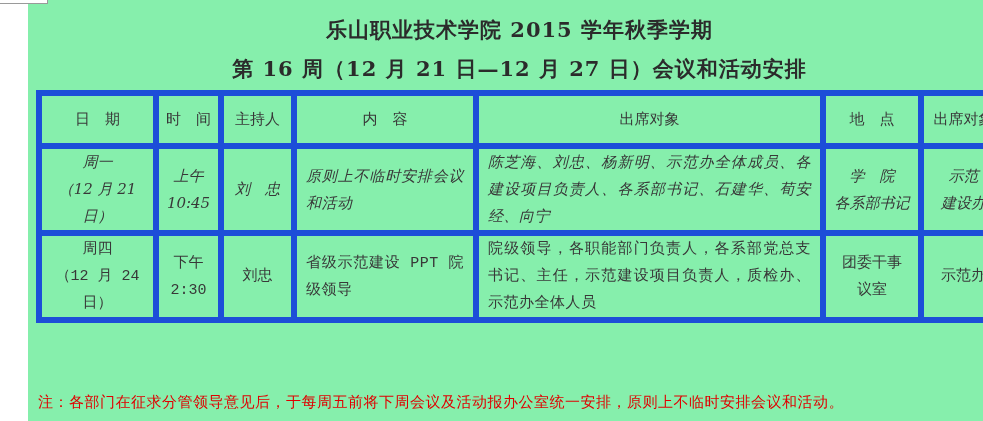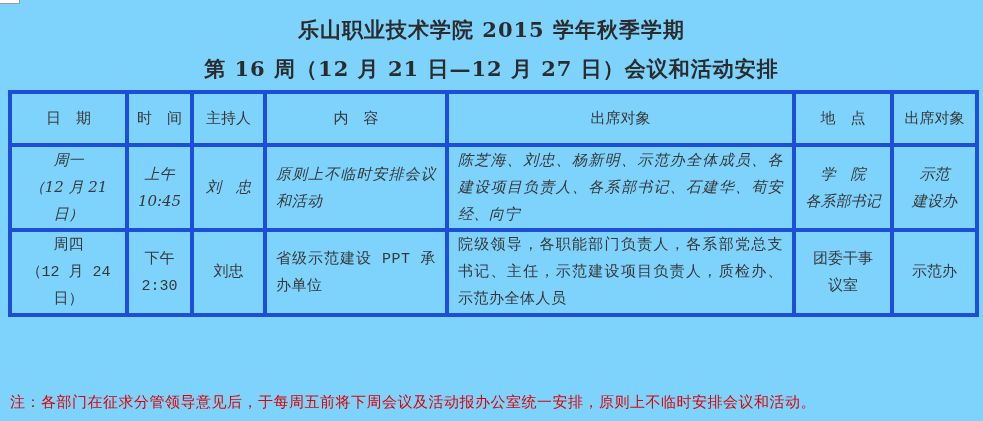--- a/index.html
+++ b/index.html
@@ -7,7 +7,7 @@
     width:983px;height:421px;background:#ffffff;overflow:hidden;position:relative;
     font-family:"DejaVu Serif","Liberation Serif",serif;
   }
-  .page{position:absolute;inset:0;background:#7dd3fc;}
+  .page{position:absolute;inset:0;background:#86efac;margin-left:28px;}
   
   .corner-artifact{
     position:absolute;left:-30px;top:-9px;width:48px;height:11px;

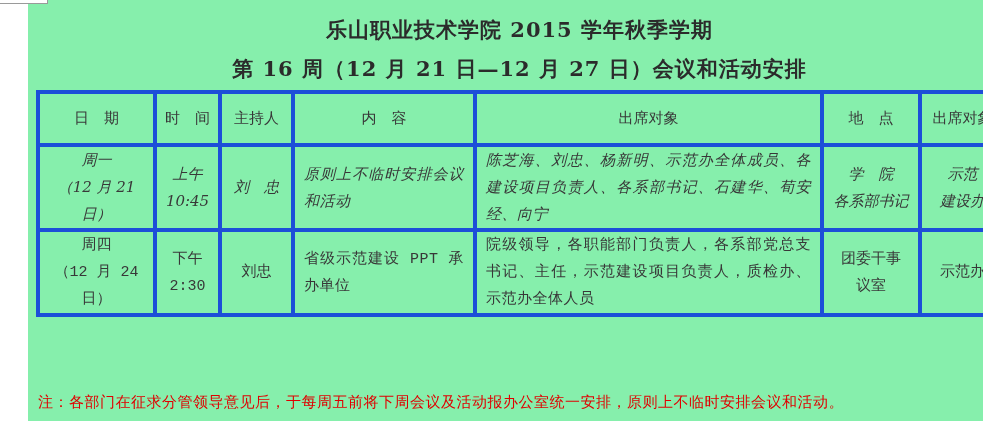--- a/index.html
+++ b/index.html
@@ -28,7 +28,7 @@
     color:#383838;font-size:15px;
   }
   table.schedule th, table.schedule td{
-    border:4px solid #1d4ed8;vertical-align:middle;
+    border:6px solid #1d4ed8;vertical-align:middle;
     font-weight:normal;line-height:27px;
   }
   table.schedule thead tr{height:53px;}

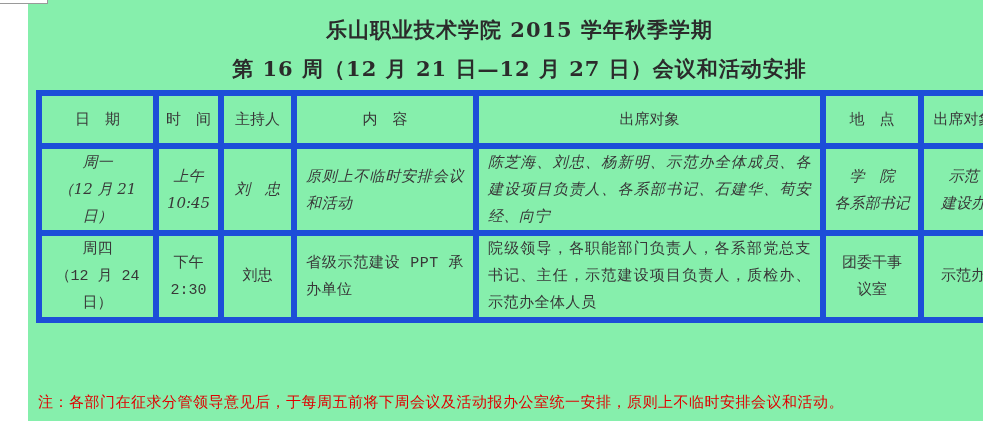--- a/index.html
+++ b/index.html
@@ -94,7 +94,7 @@
         <td class="c">下午
 2:30</td>
         <td class="c">刘忠</td>
-        <td class="l">省级示范建设 PPT 承办单位</td>
+        <td class="l">省级示范建设 PPT 院级领导</td>
         <td class="l">院级领导，各职能部门负责人，各系部党总支书记、主任，示范建设项目负责人，质检办、示范办全体人员</td>
         <td class="c">团委干事
 议室</td>

